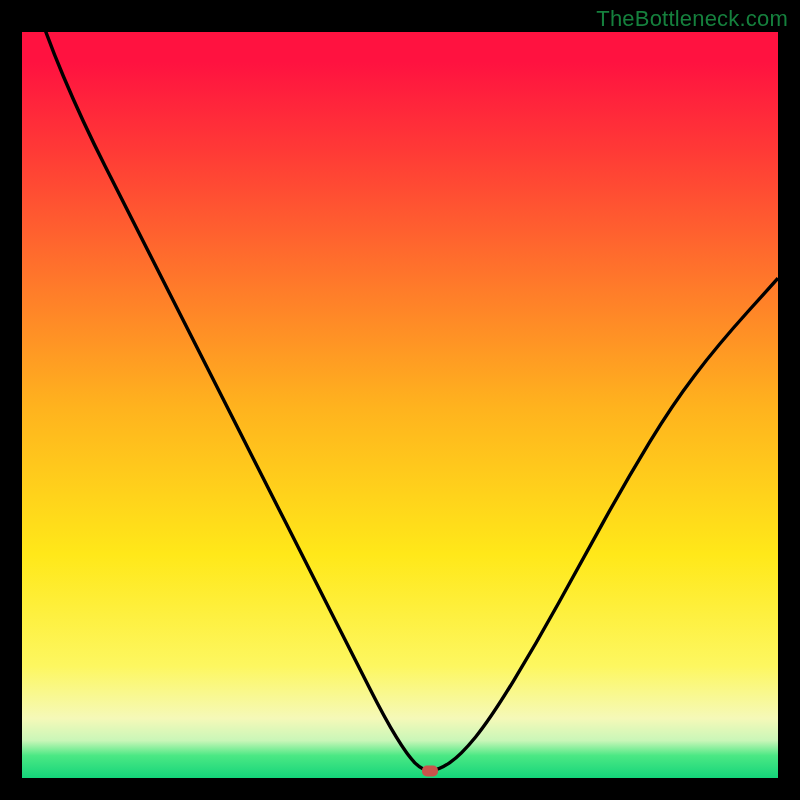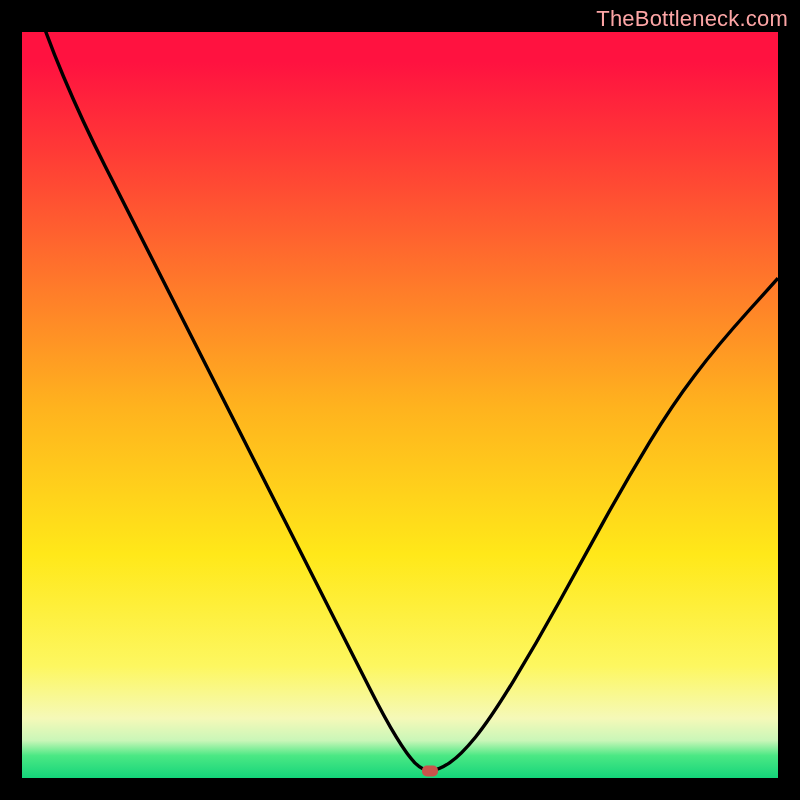--- a/index.html
+++ b/index.html
@@ -22,7 +22,7 @@
     position: absolute;
     top: 6px;
     right: 12px;
-    color: #fca5a5;
+    color: #15803d;
     font-size: 22px;
     font-weight: 500;
     letter-spacing: 0.2px;

